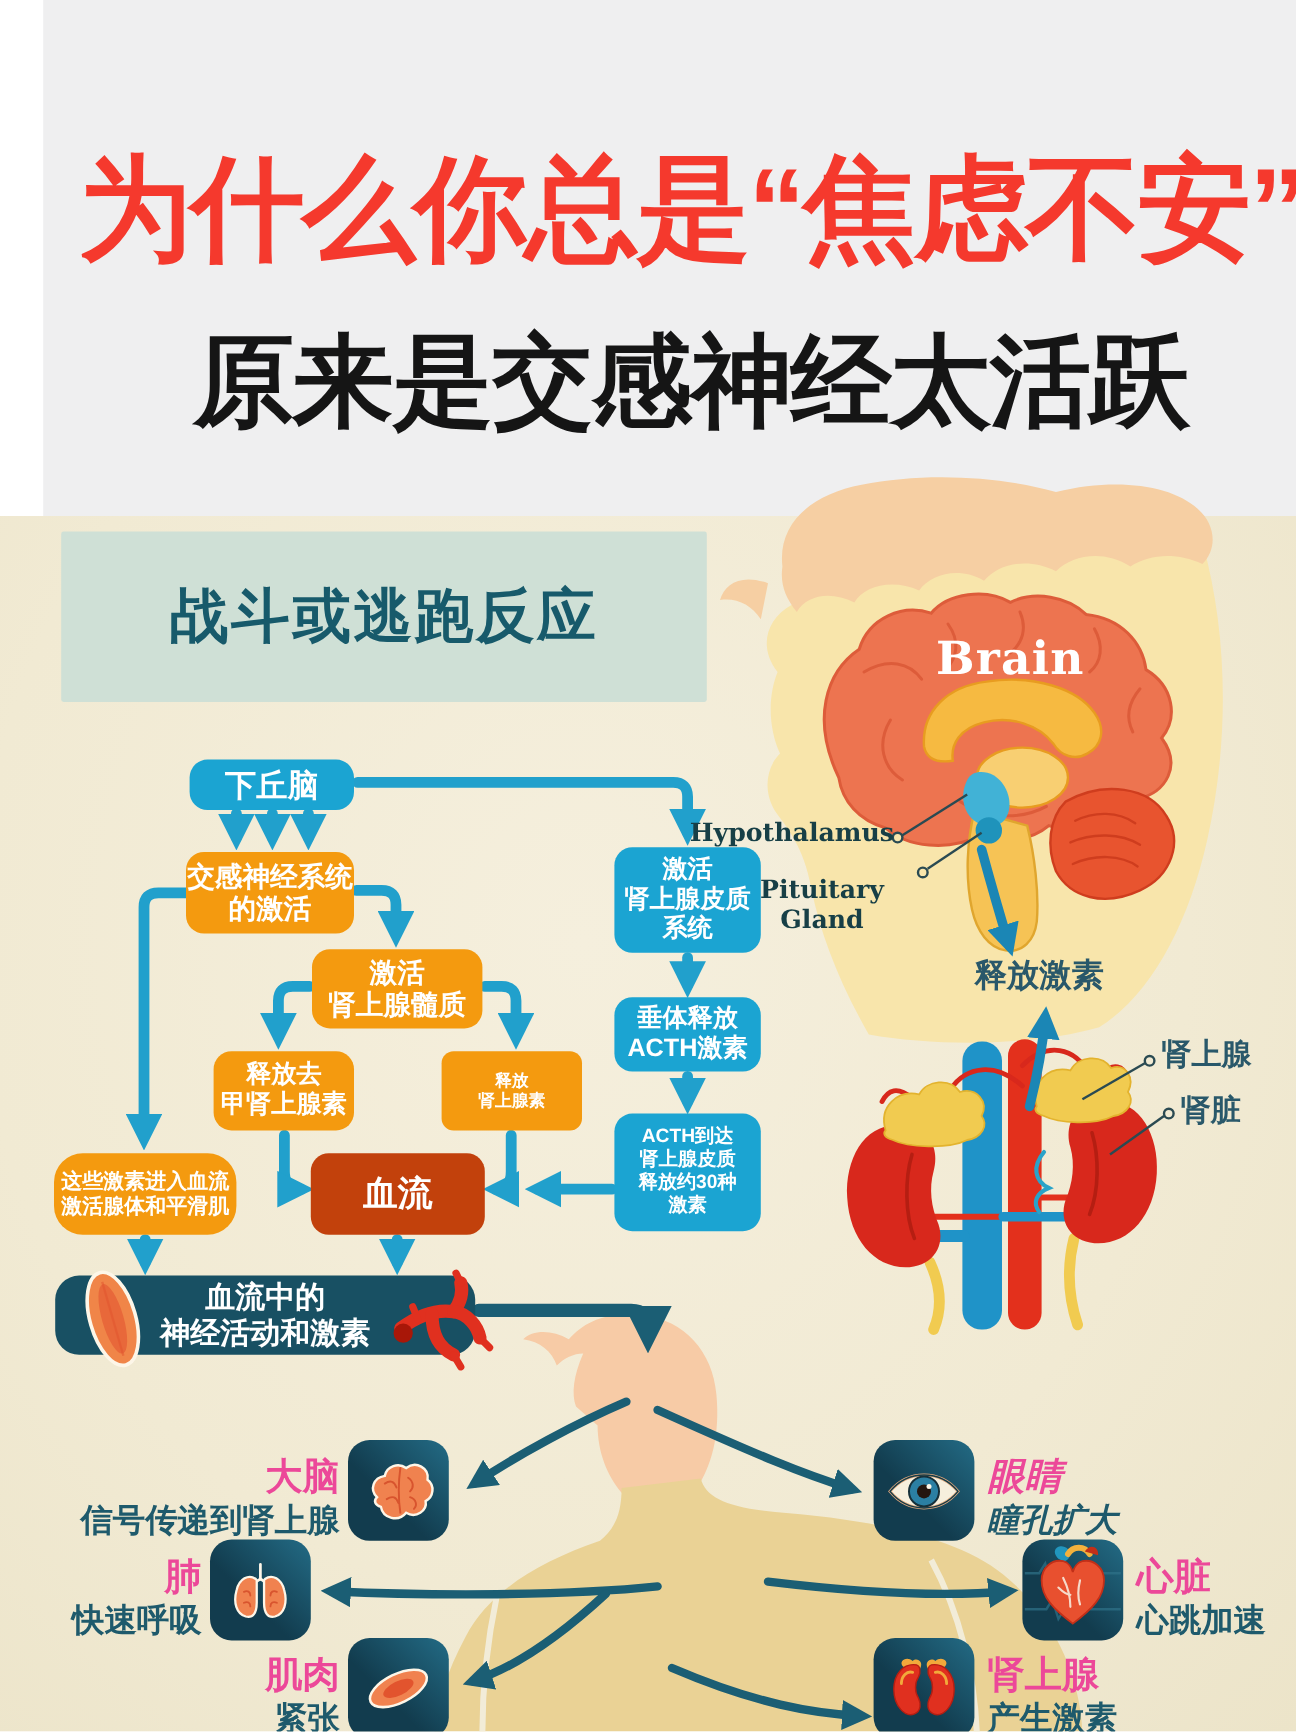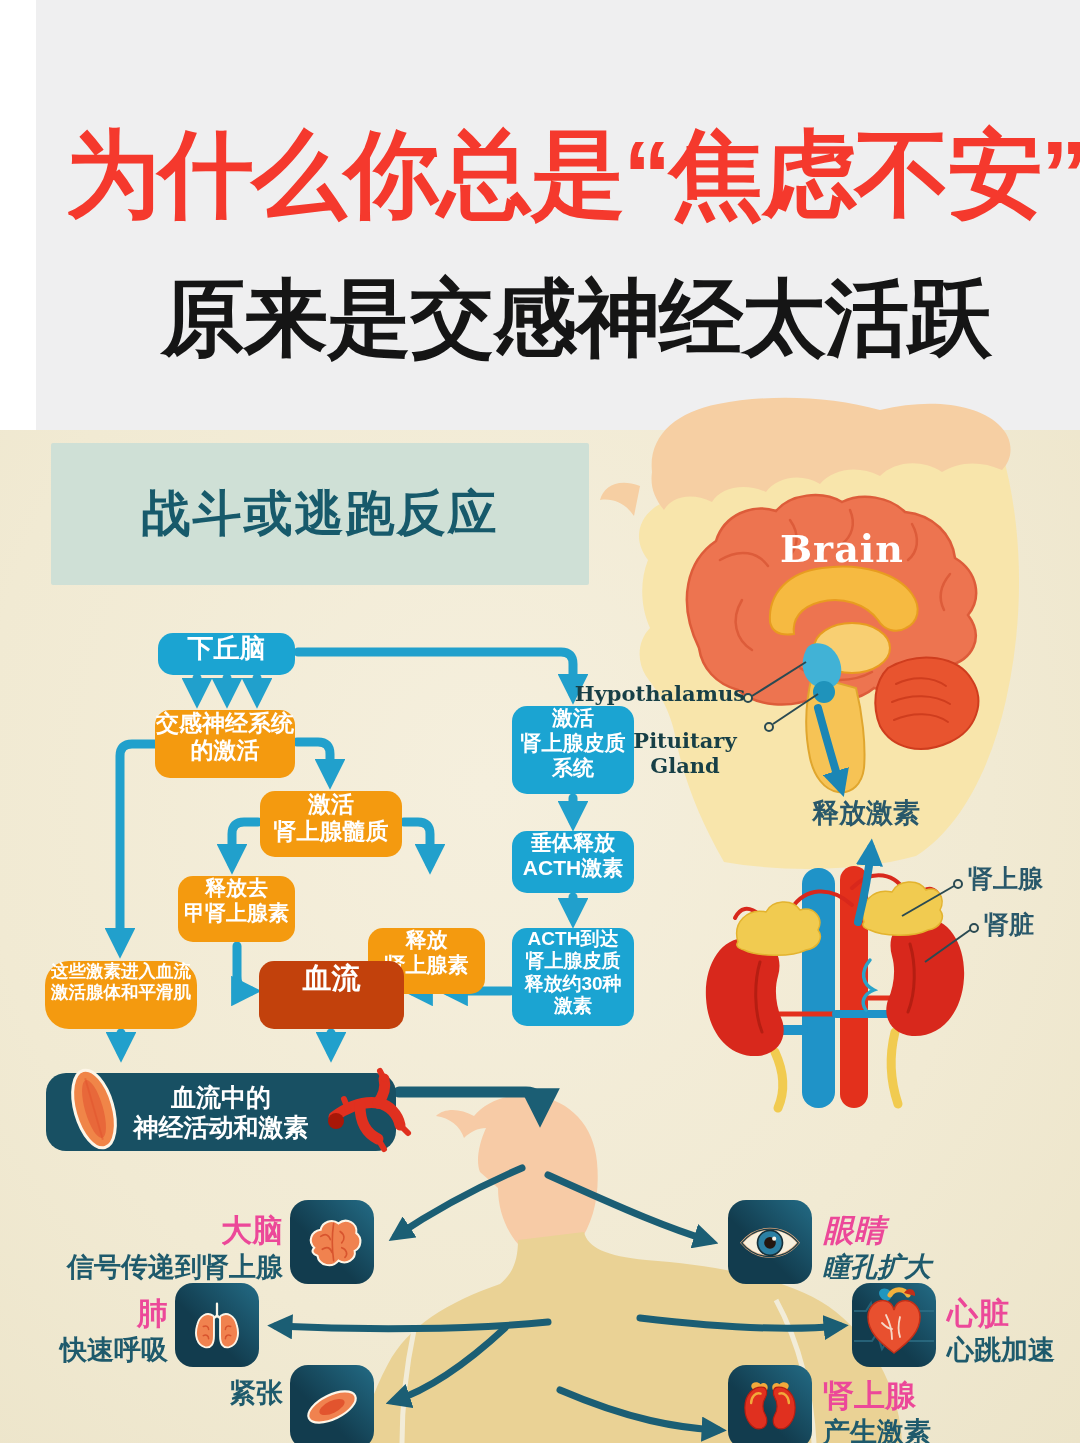--- a/index.html
+++ b/index.html
@@ -20,7 +20,7 @@
   svg#art{position:absolute;left:0;top:0;z-index:2;}
   
   .fbox{position:absolute;z-index:4;border-radius:15px;color:#fff;font-weight:bold;
-        display:flex;flex-direction:column;align-items:center;justify-content:flex-start;
+        display:flex;flex-direction:column;align-items:center;justify-content:center;
         text-align:center;line-height:1.18;}
   .blue{background:#1ba4d2;}
   .orange{background:#f49a0f;}

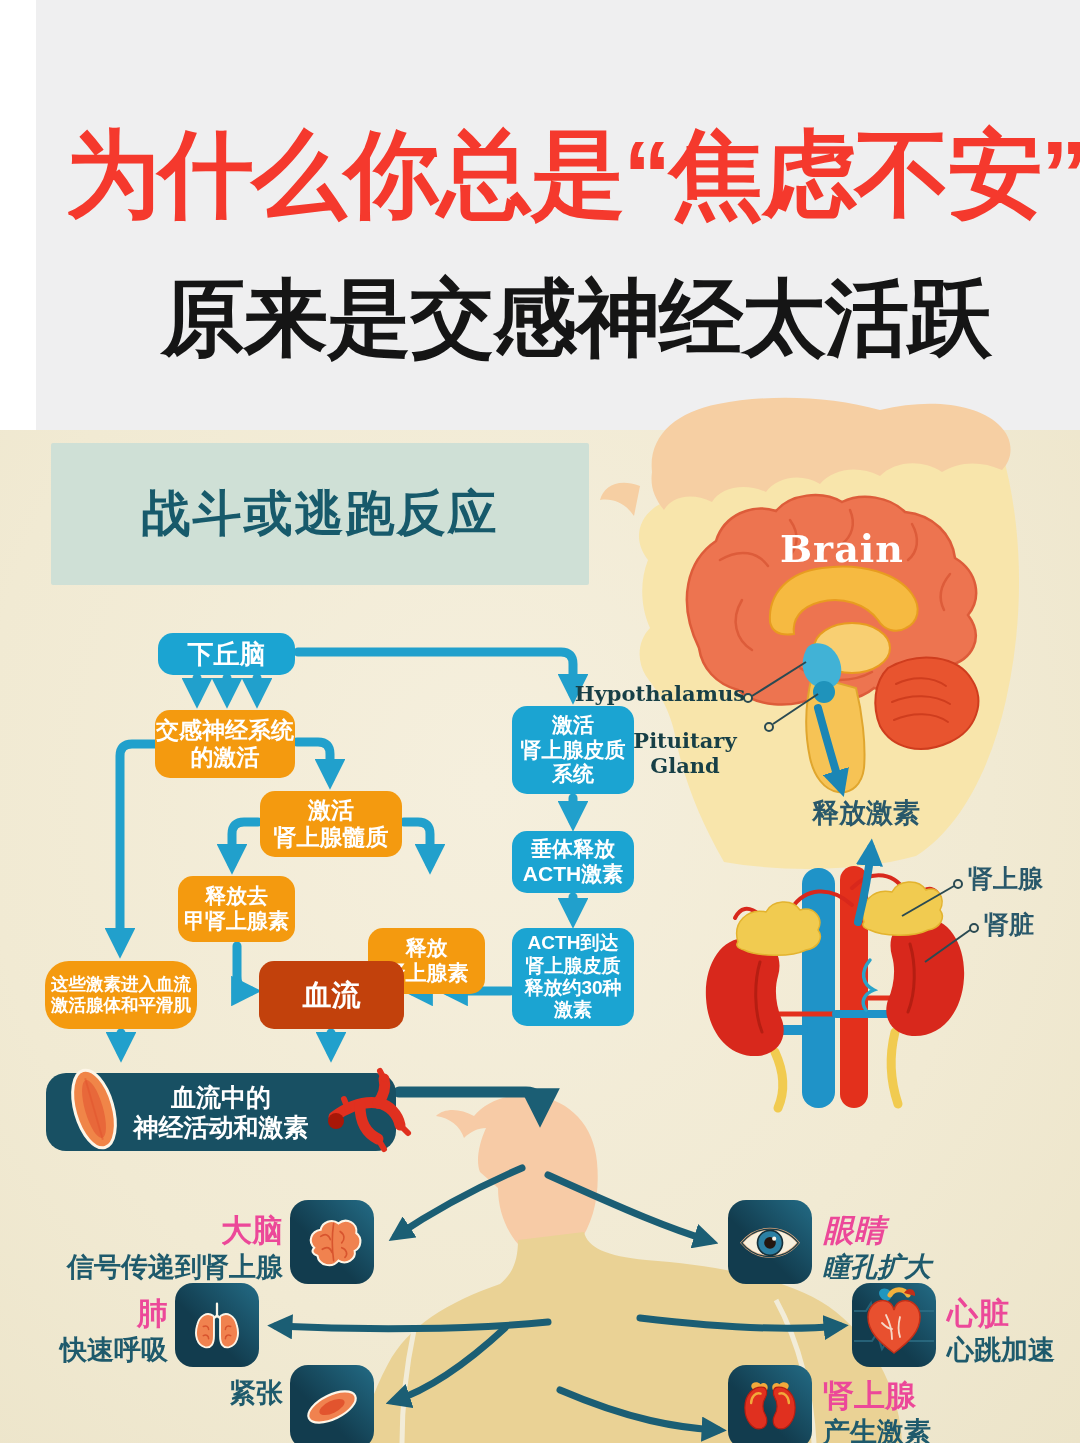--- a/index.html
+++ b/index.html
@@ -221,7 +221,7 @@
     <span>甲肾上腺素</span>
   </div>
 
-  <div class="fbox orange" style="left:368px;top:928px;width:117px;height:66px;font-size:21px;">
+  <div class="fbox orange" style="left:368px;top:876px;width:117px;height:66px;font-size:14px;border-radius:10px;">
     <span>释放</span>
     <span>肾上腺素</span>
   </div>

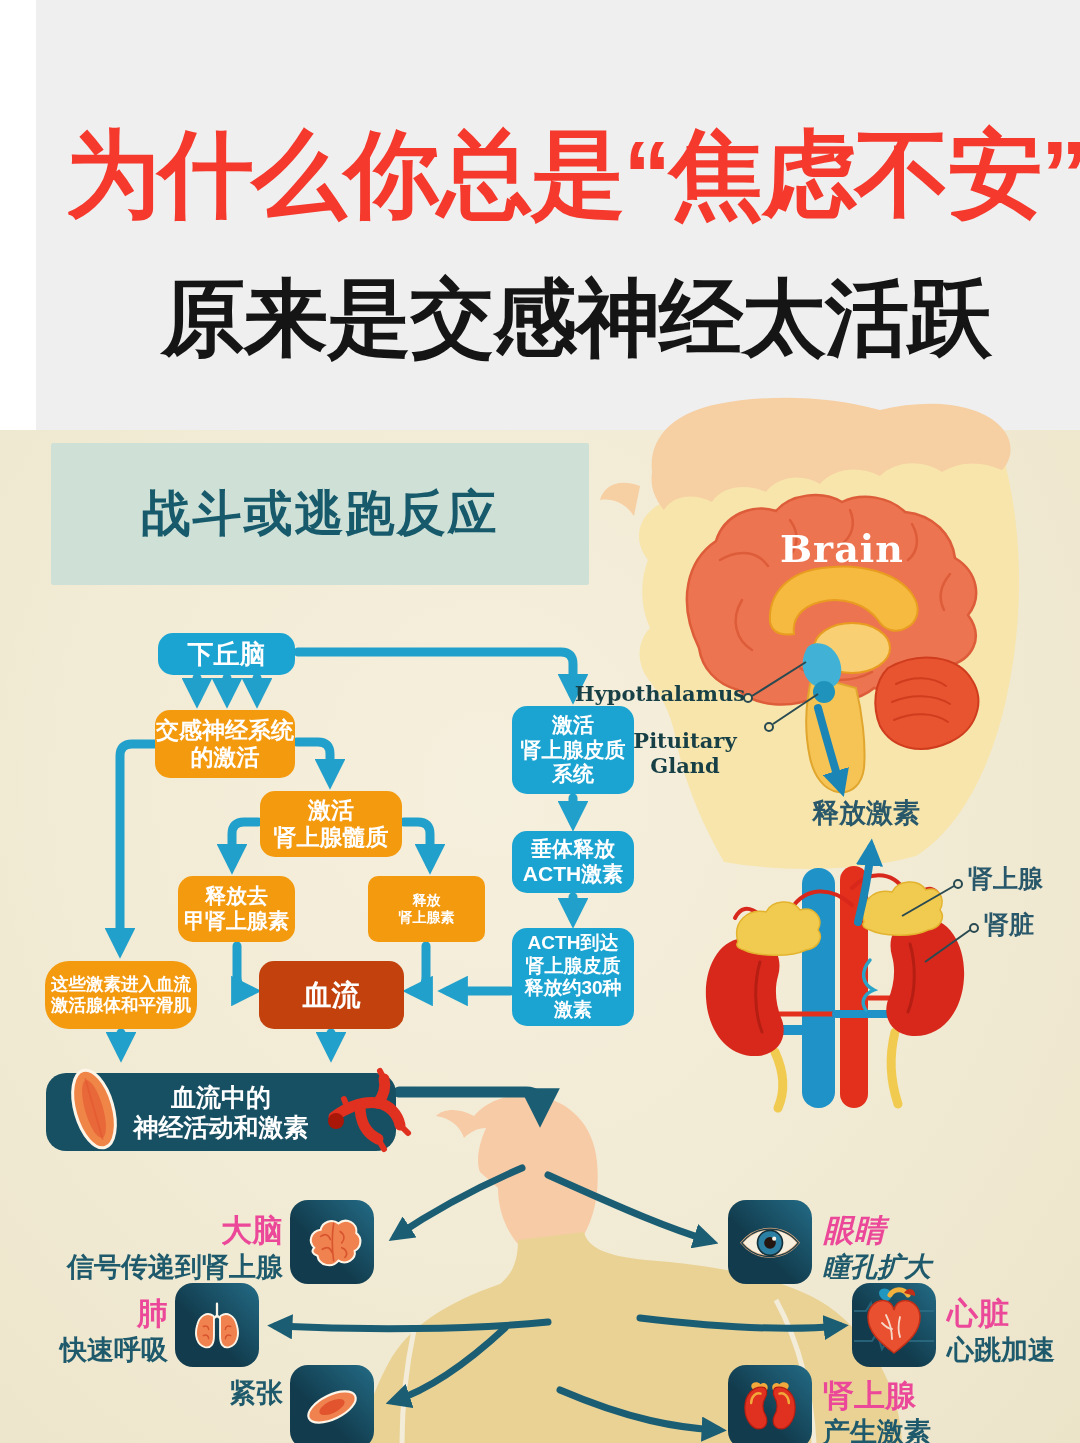--- a/index.html
+++ b/index.html
@@ -246,7 +246,7 @@
     <span>ACTH激素</span>
   </div>
 
-  <div class="fbox blue" style="left:512px;top:928px;width:122px;height:98px;font-size:19px;">
+  <div class="fbox blue" style="left:512px;top:928px;width:122px;height:98px;font-size:16px;">
     <span>ACTH到达</span>
     <span>肾上腺皮质</span>
     <span>释放约30种</span>

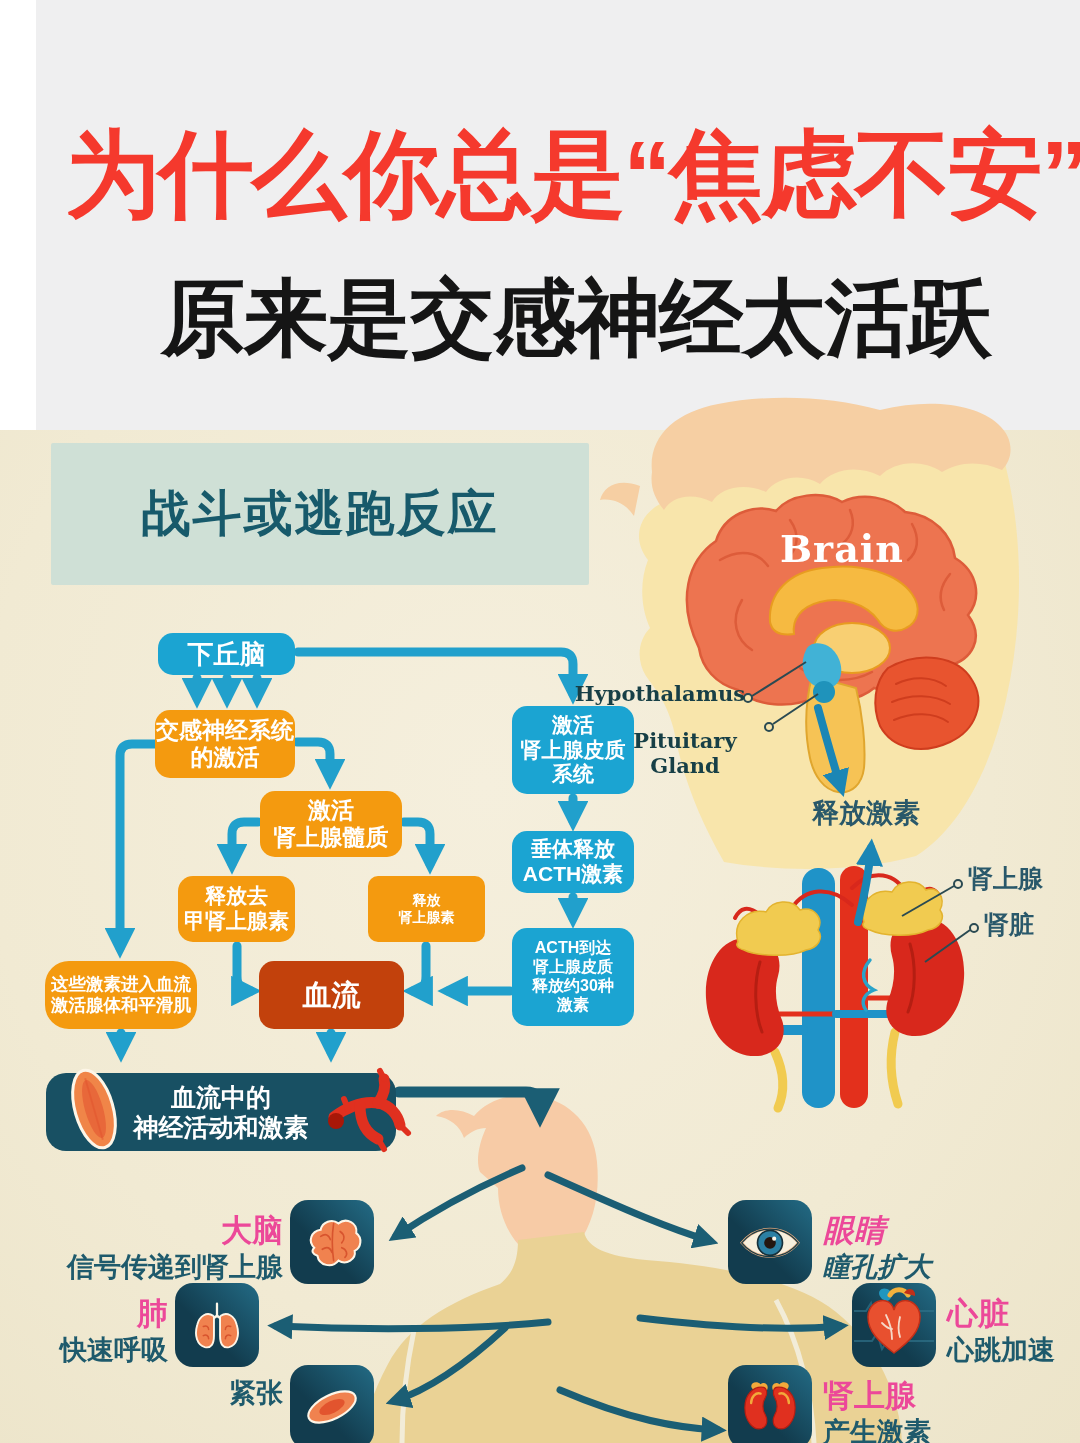--- a/index.html
+++ b/index.html
@@ -26,10 +26,10 @@
   .orange{background:#f49a0f;}
   .redbg{background:#c2410c;}
   
-  #neural-bar{position:absolute;left:46px;top:1063px;width:350px;height:78px;z-index:4;
+  #neural-bar{position:absolute;left:46px;top:1063px;width:350px;height:66px;z-index:4;
      background:#185063;border-radius:20px;color:#fff;font-weight:bold;text-align:center;
      display:flex;flex-direction:column;justify-content:center;line-height:1.2;font-size:25px;
-     padding-left:0;overflow:visible;margin-top:10px;}
+     padding-left:0;overflow:visible;}
   #neural-bar .bar-icon{position:absolute;}
   
   .tile{position:absolute;width:84px;height:84px;border-radius:18px;z-index:4;

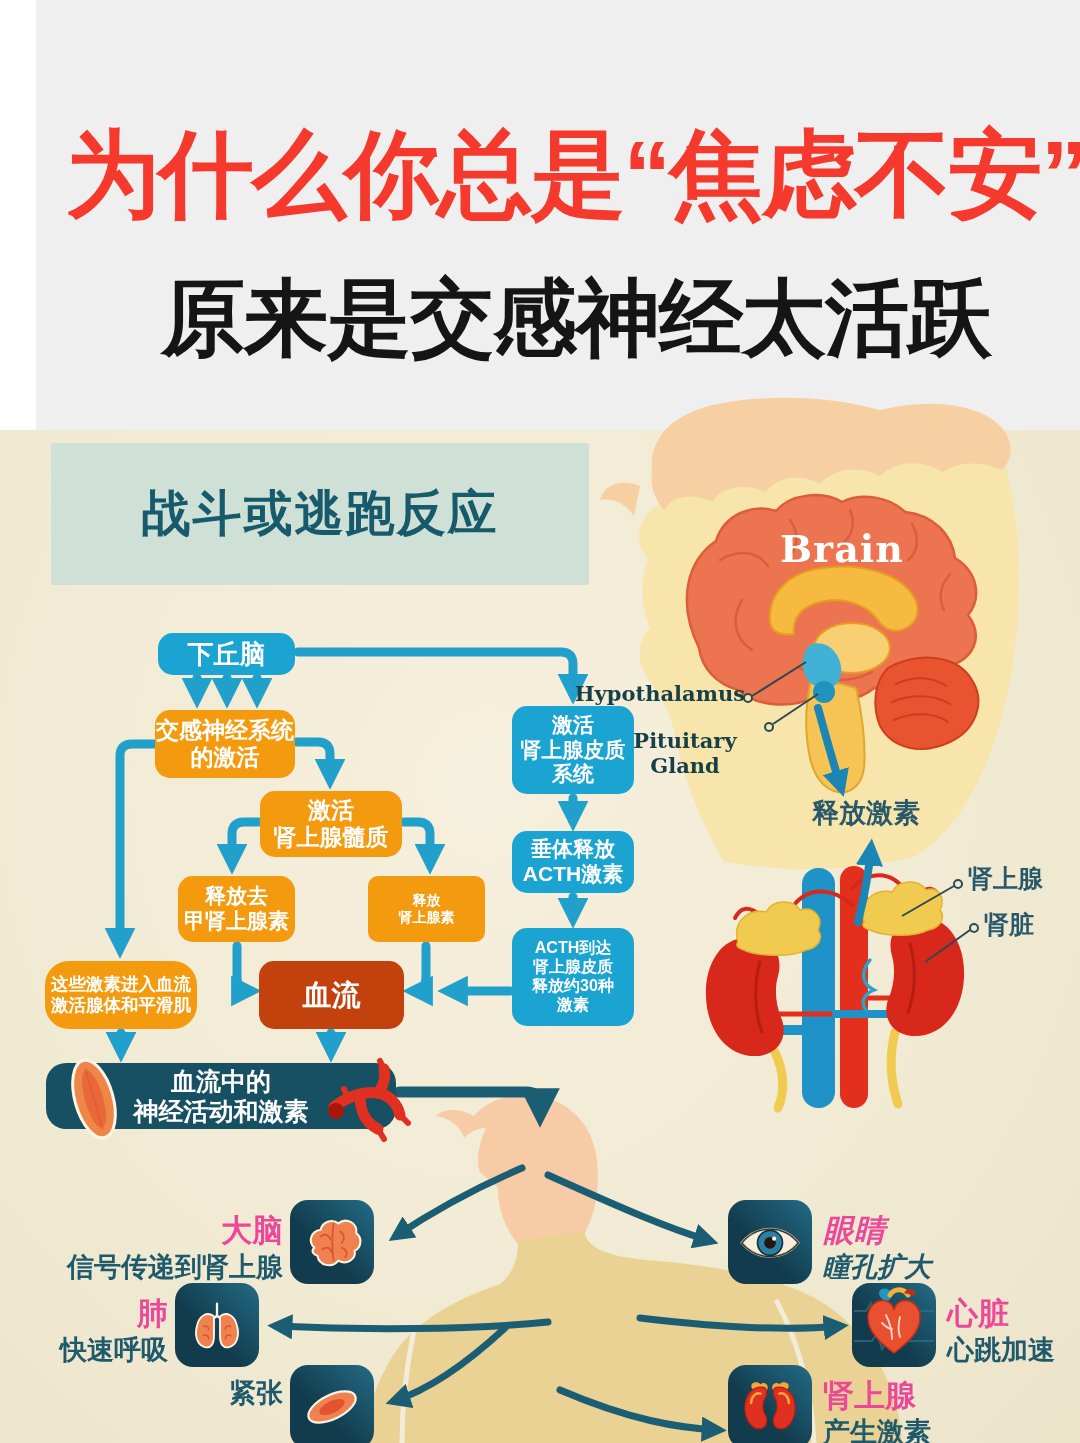--- a/index.html
+++ b/index.html
@@ -374,6 +374,7 @@
   </div>
 
   <div class="organ-label alignR" style="left:120px;top:1377px;width:163px;">
+    <span class="oname">肌肉</span>
     <span class="odesc">紧张</span>
   </div>
 

